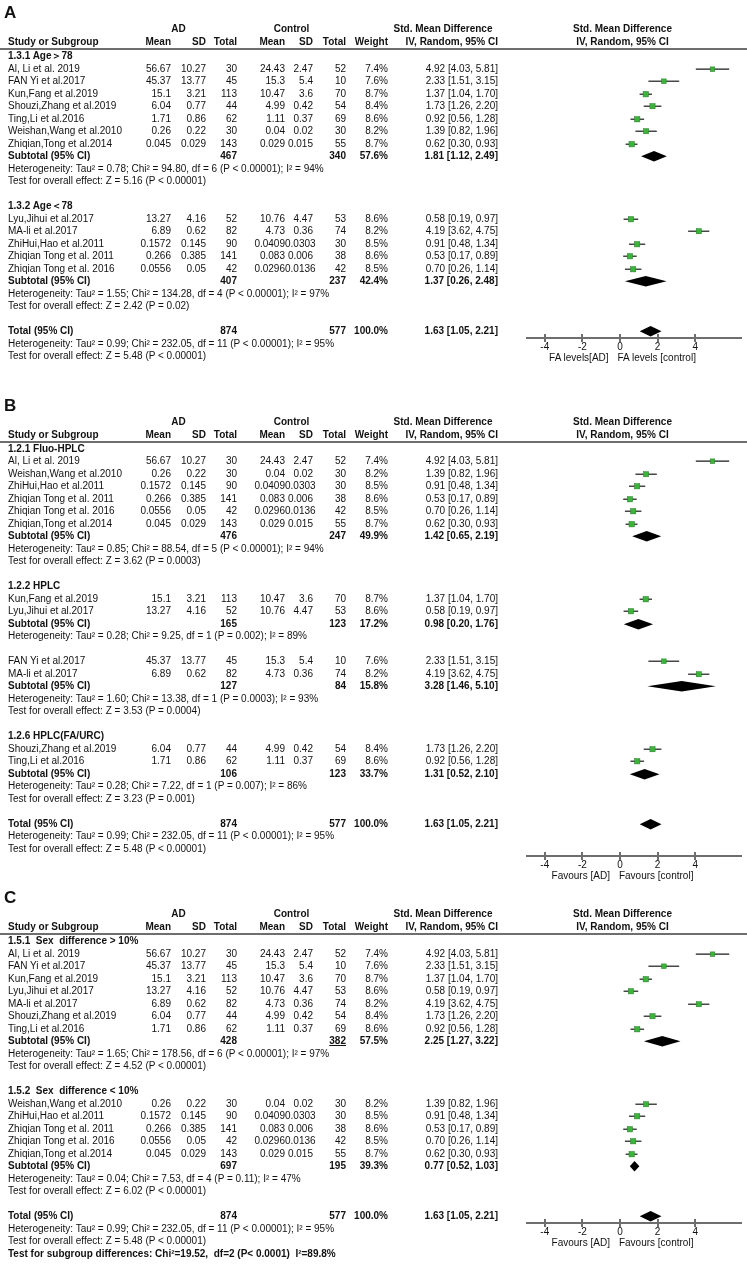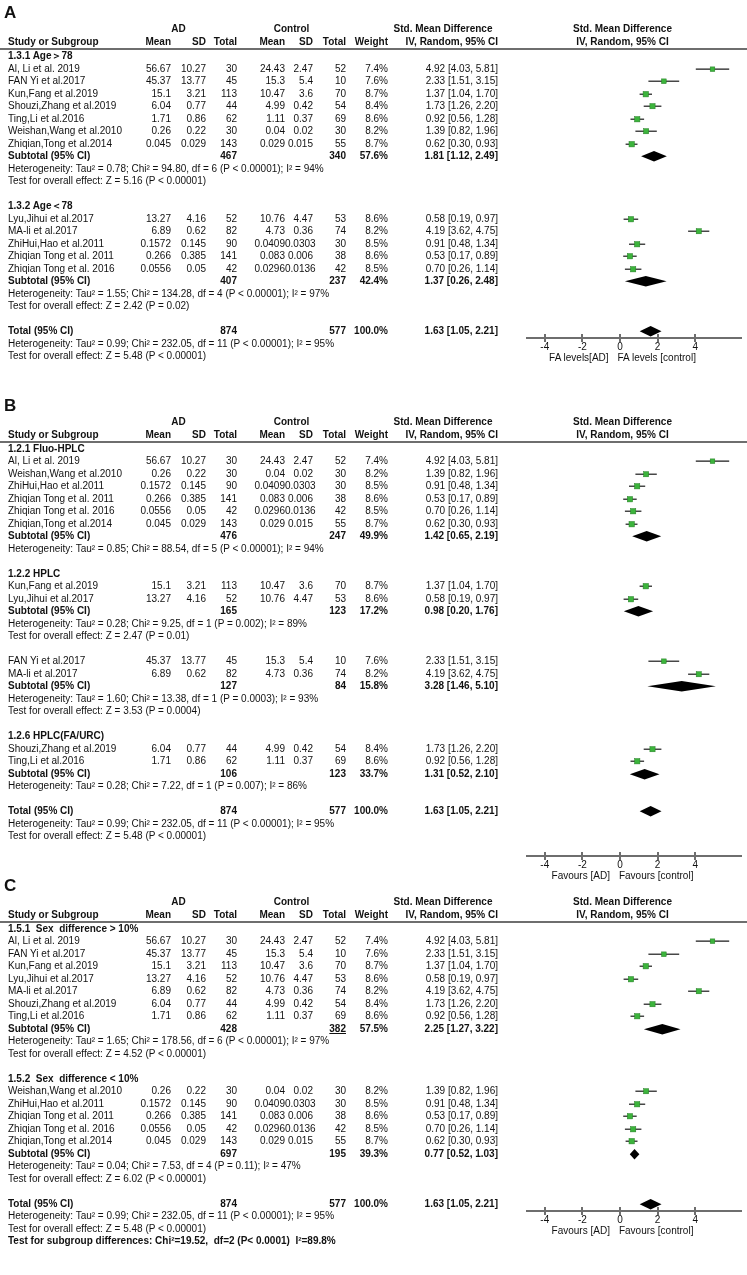--- a/index.html
+++ b/index.html
@@ -491,6 +491,9 @@
         <div class="row">
           <div class="fullrow">Heterogeneity: Tau² = 0.85; Chi² = 88.54, df = 5 (P &lt; 0.00001); I² = 94%</div>
         </div>
+        <div class="row">
+          <div class="fullrow">Test for overall effect: Z = 3.62 (P = 0.0003)</div>
+        </div>
         <div class="row"></div>
         <div class="row">
           <div class="fullrow b">1.2.2 HPLC</div>

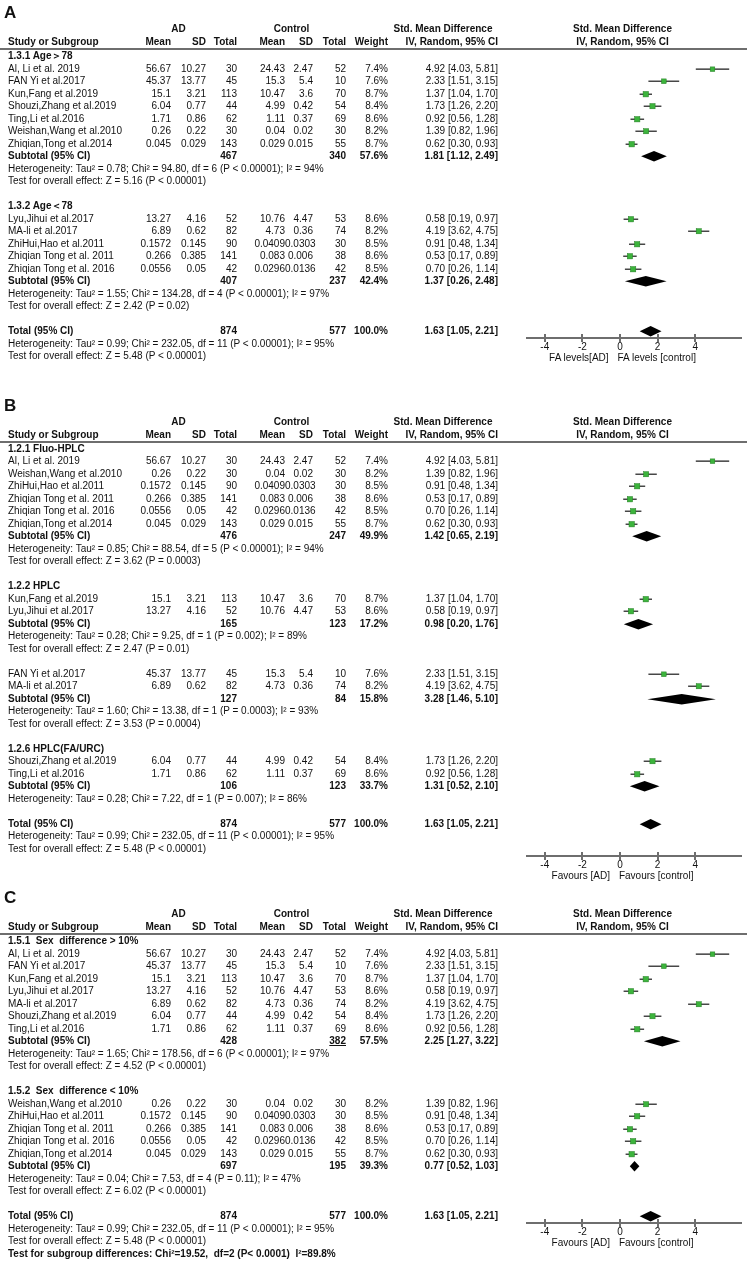--- a/index.html
+++ b/index.html
@@ -551,9 +551,6 @@
         <div class="row">
           <div class="fullrow">Heterogeneity: Tau² = 0.28; Chi² = 9.25, df = 1 (P = 0.002); I² = 89%</div>
         </div>
-        <div class="row">
-          <div class="fullrow">Test for overall effect: Z = 2.47 (P = 0.01)</div>
-        </div>
         <div class="row"></div>
         <div class="row">
           <div class="c studycol" style="width: 120px;">FAN Yi et al.2017</div>

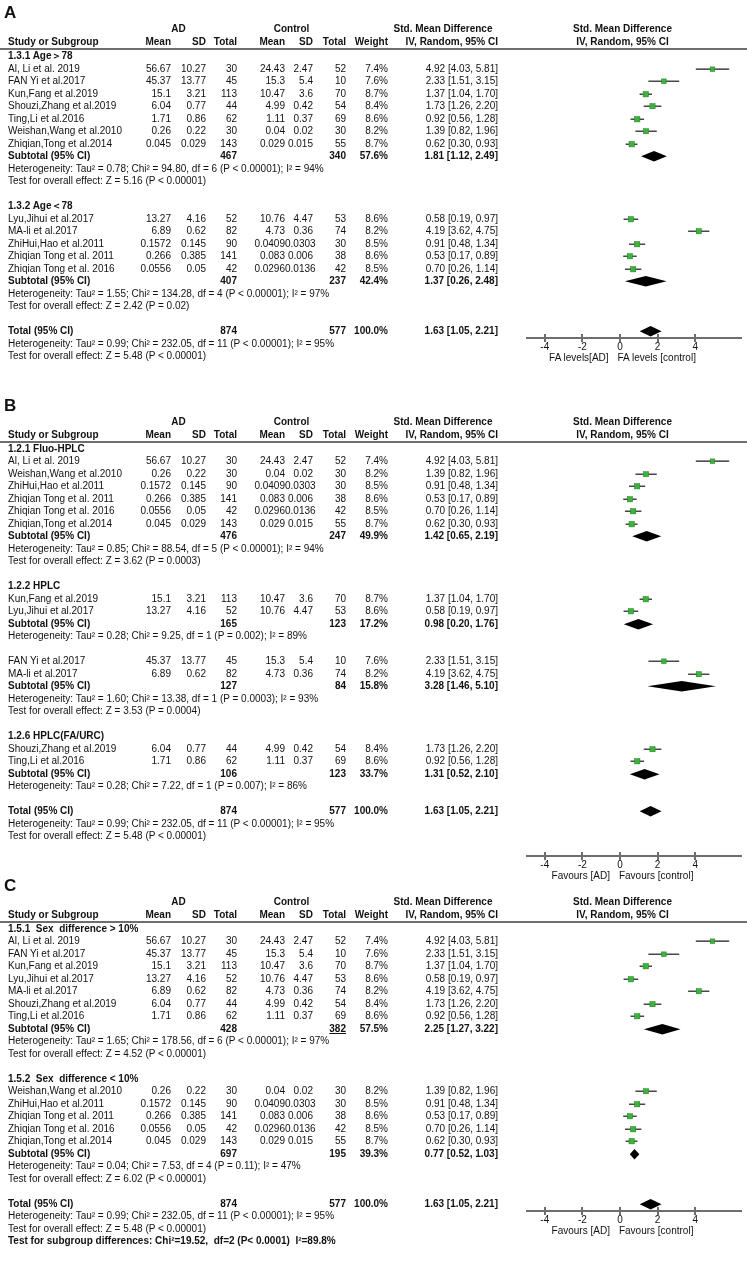--- a/index.html
+++ b/index.html
@@ -665,6 +665,9 @@
         <div class="row">
           <div class="fullrow">Heterogeneity: Tau² = 0.28; Chi² = 7.22, df = 1 (P = 0.007); I² = 86%</div>
         </div>
+        <div class="row">
+          <div class="fullrow">Test for overall effect: Z = 3.23 (P = 0.001)</div>
+        </div>
         <div class="row"></div>
         <div class="row">
           <div class="c b studycol" style="width: 120px;">Total (95% CI)</div>

